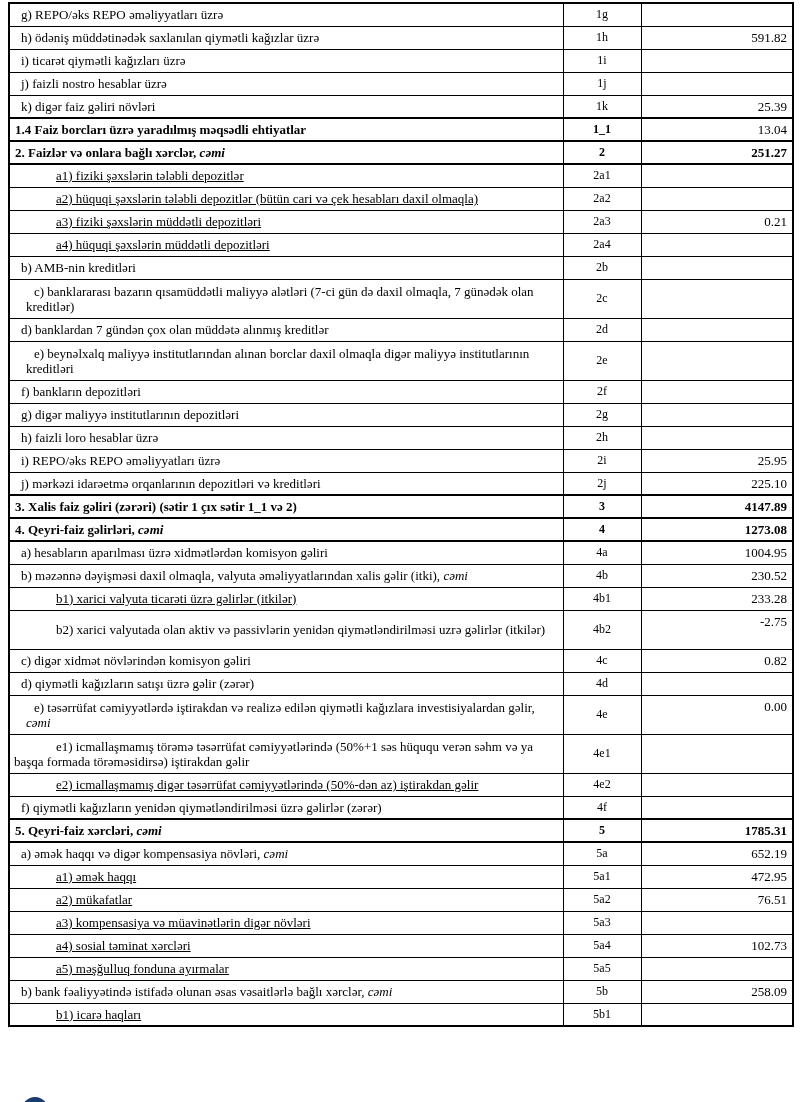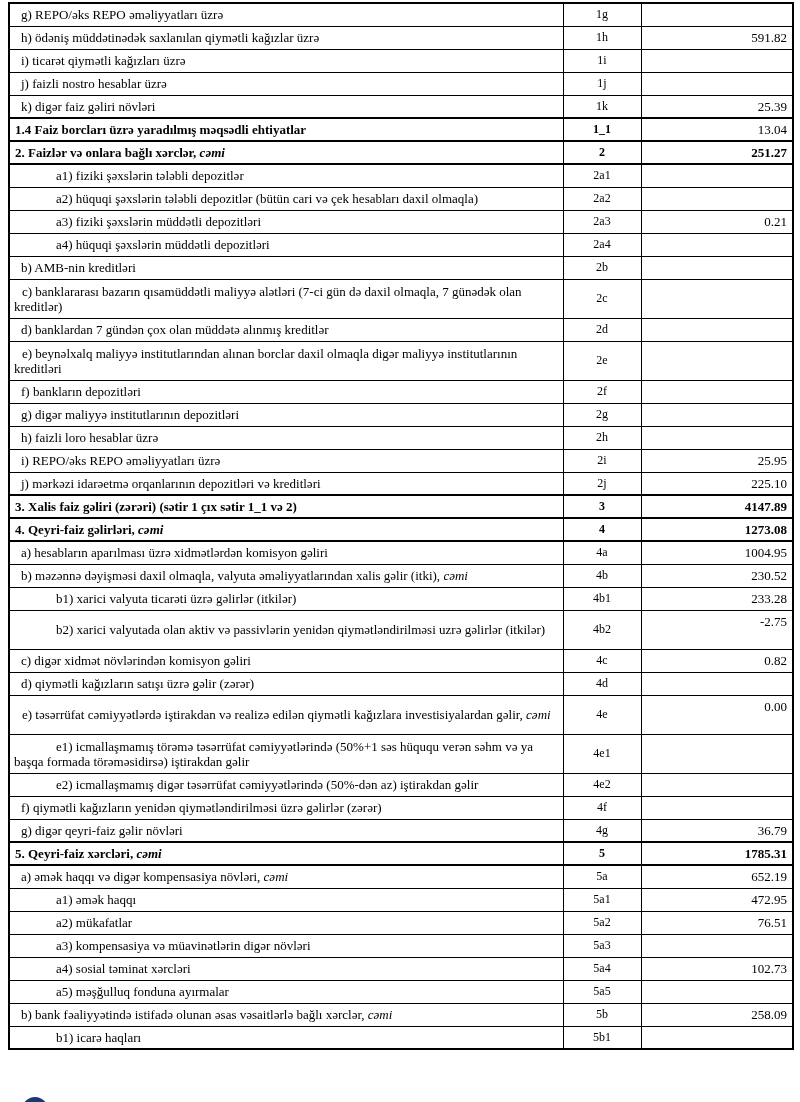--- a/index.html
+++ b/index.html
@@ -20,7 +20,7 @@
   tr.vb td.c3{font-weight:bold;}
   .s{padding-left:5px;}
   .l1{padding-left:11px;}
-  .l2{padding-left:46px;}
+  .l2{padding-left:46px;text-decoration:underline;}
   .w1{padding-left:4px;text-indent:8px;}
   .w2{padding-left:4px;text-indent:42px;}
   .it{font-style:italic;}

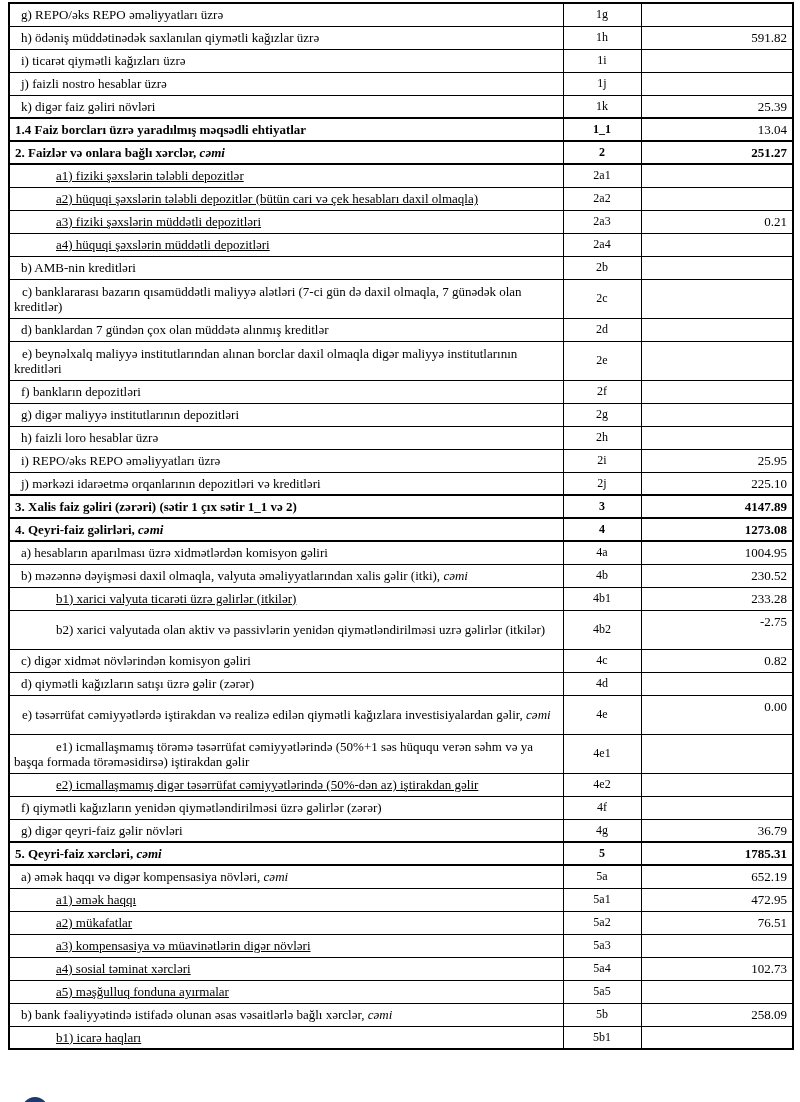--- a/index.html
+++ b/index.html
@@ -21,7 +21,7 @@
   .s{padding-left:5px;}
   .l1{padding-left:11px;}
   .l2{padding-left:46px;text-decoration:underline;}
-  .w1{padding-left:4px;text-indent:8px;}
+  .w1{padding-left:16px;text-indent:8px;}
   .w2{padding-left:4px;text-indent:42px;}
   .it{font-style:italic;}
   .logo{position:absolute;left:22px;top:1097px;width:26px;height:26px;border-radius:50%;}

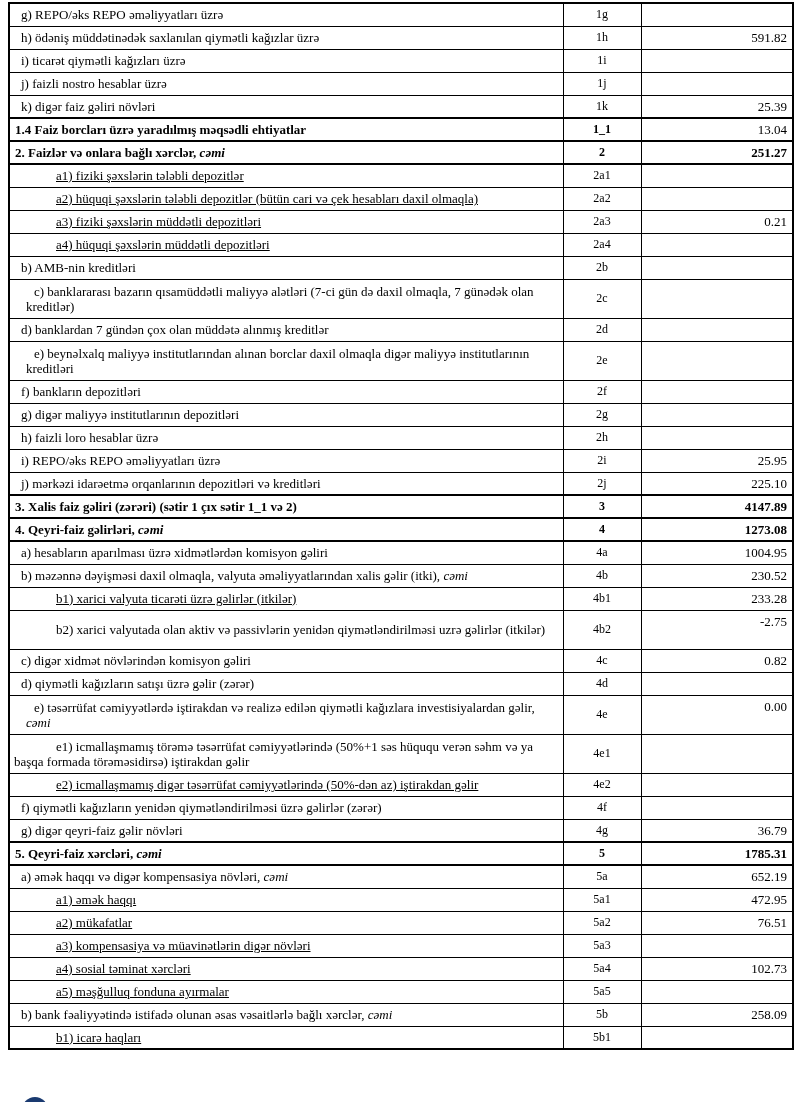--- a/index.html
+++ b/index.html
@@ -197,11 +197,6 @@
           <td class="c2">4f</td>
           <td class="c3"></td>
         </tr>
-<tr>
-          <td class="c1 l1"><span>g) digər qeyri-faiz gəlir növləri</span></td>
-          <td class="c2">4g</td>
-          <td class="c3">36.79</td>
-        </tr>
 <tr class="sec vb">
           <td class="c1 s"><span>5. Qeyri-faiz xərcləri, </span><i class="it">cəmi</i></td>
           <td class="c2">5</td>

